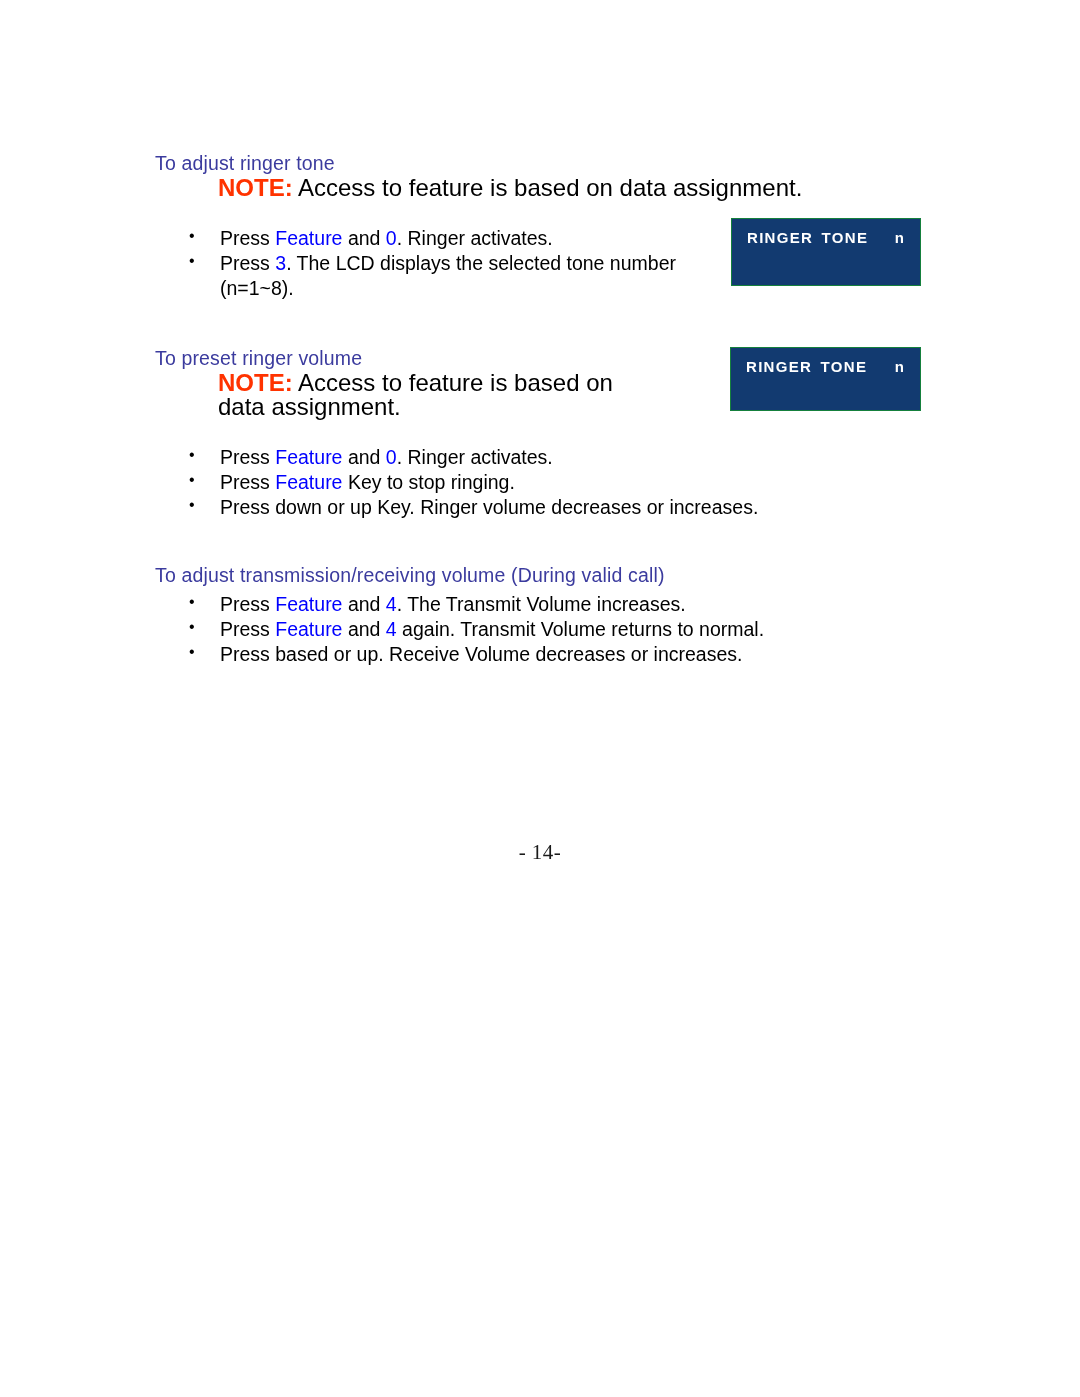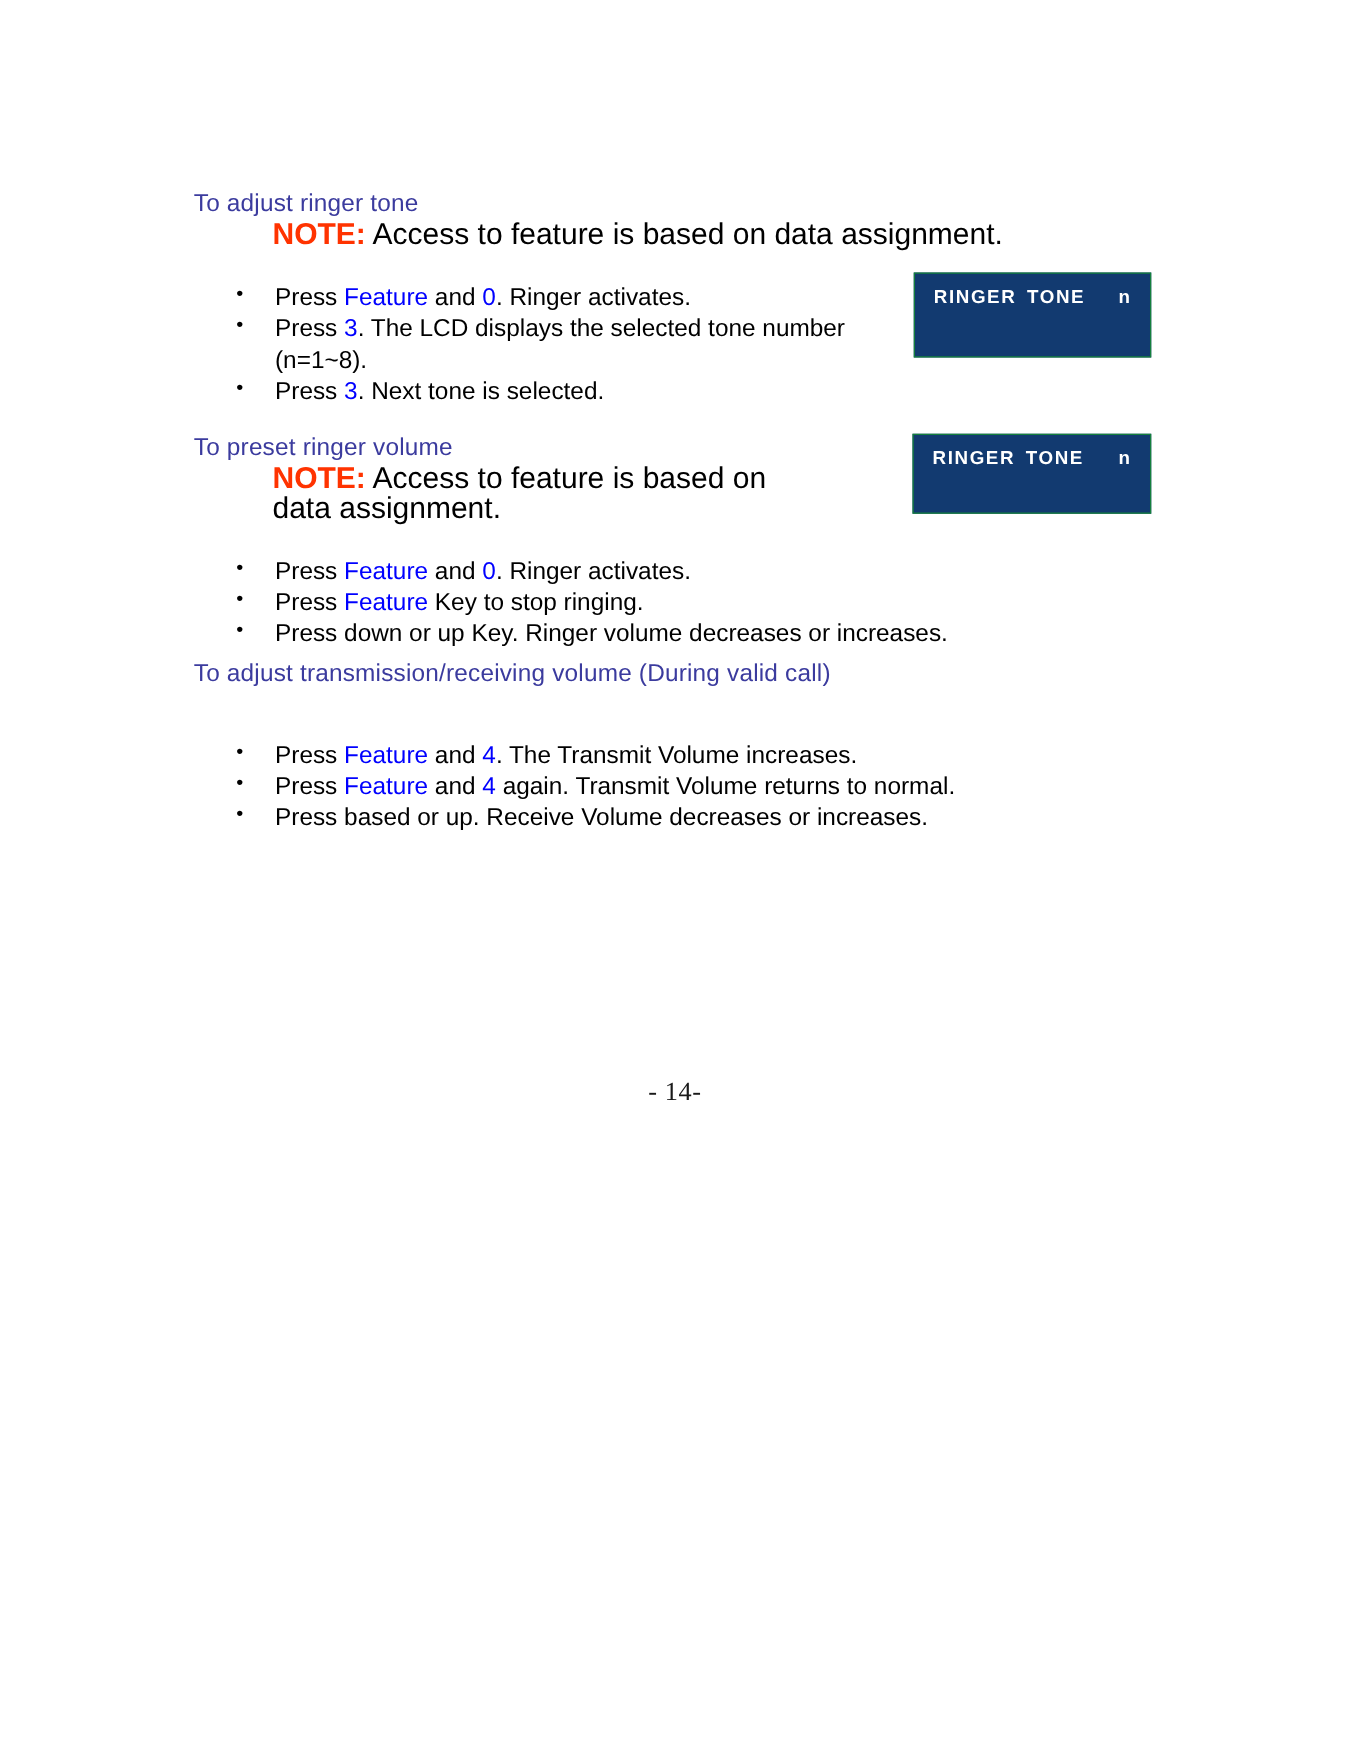--- a/index.html
+++ b/index.html
@@ -146,9 +146,6 @@
     <li>
       <span>Press </span><span class="kw">3</span><span>. The LCD displays the selected tone number (n=1~8).</span>
     </li>
-    <li>
-      <span>Press </span><span class="kw">3</span><span>. Next tone is selected.</span>
-    </li>
   </ul>
 
   <div class="heading" id="heading-ringer-volume">To preset ringer volume</div>

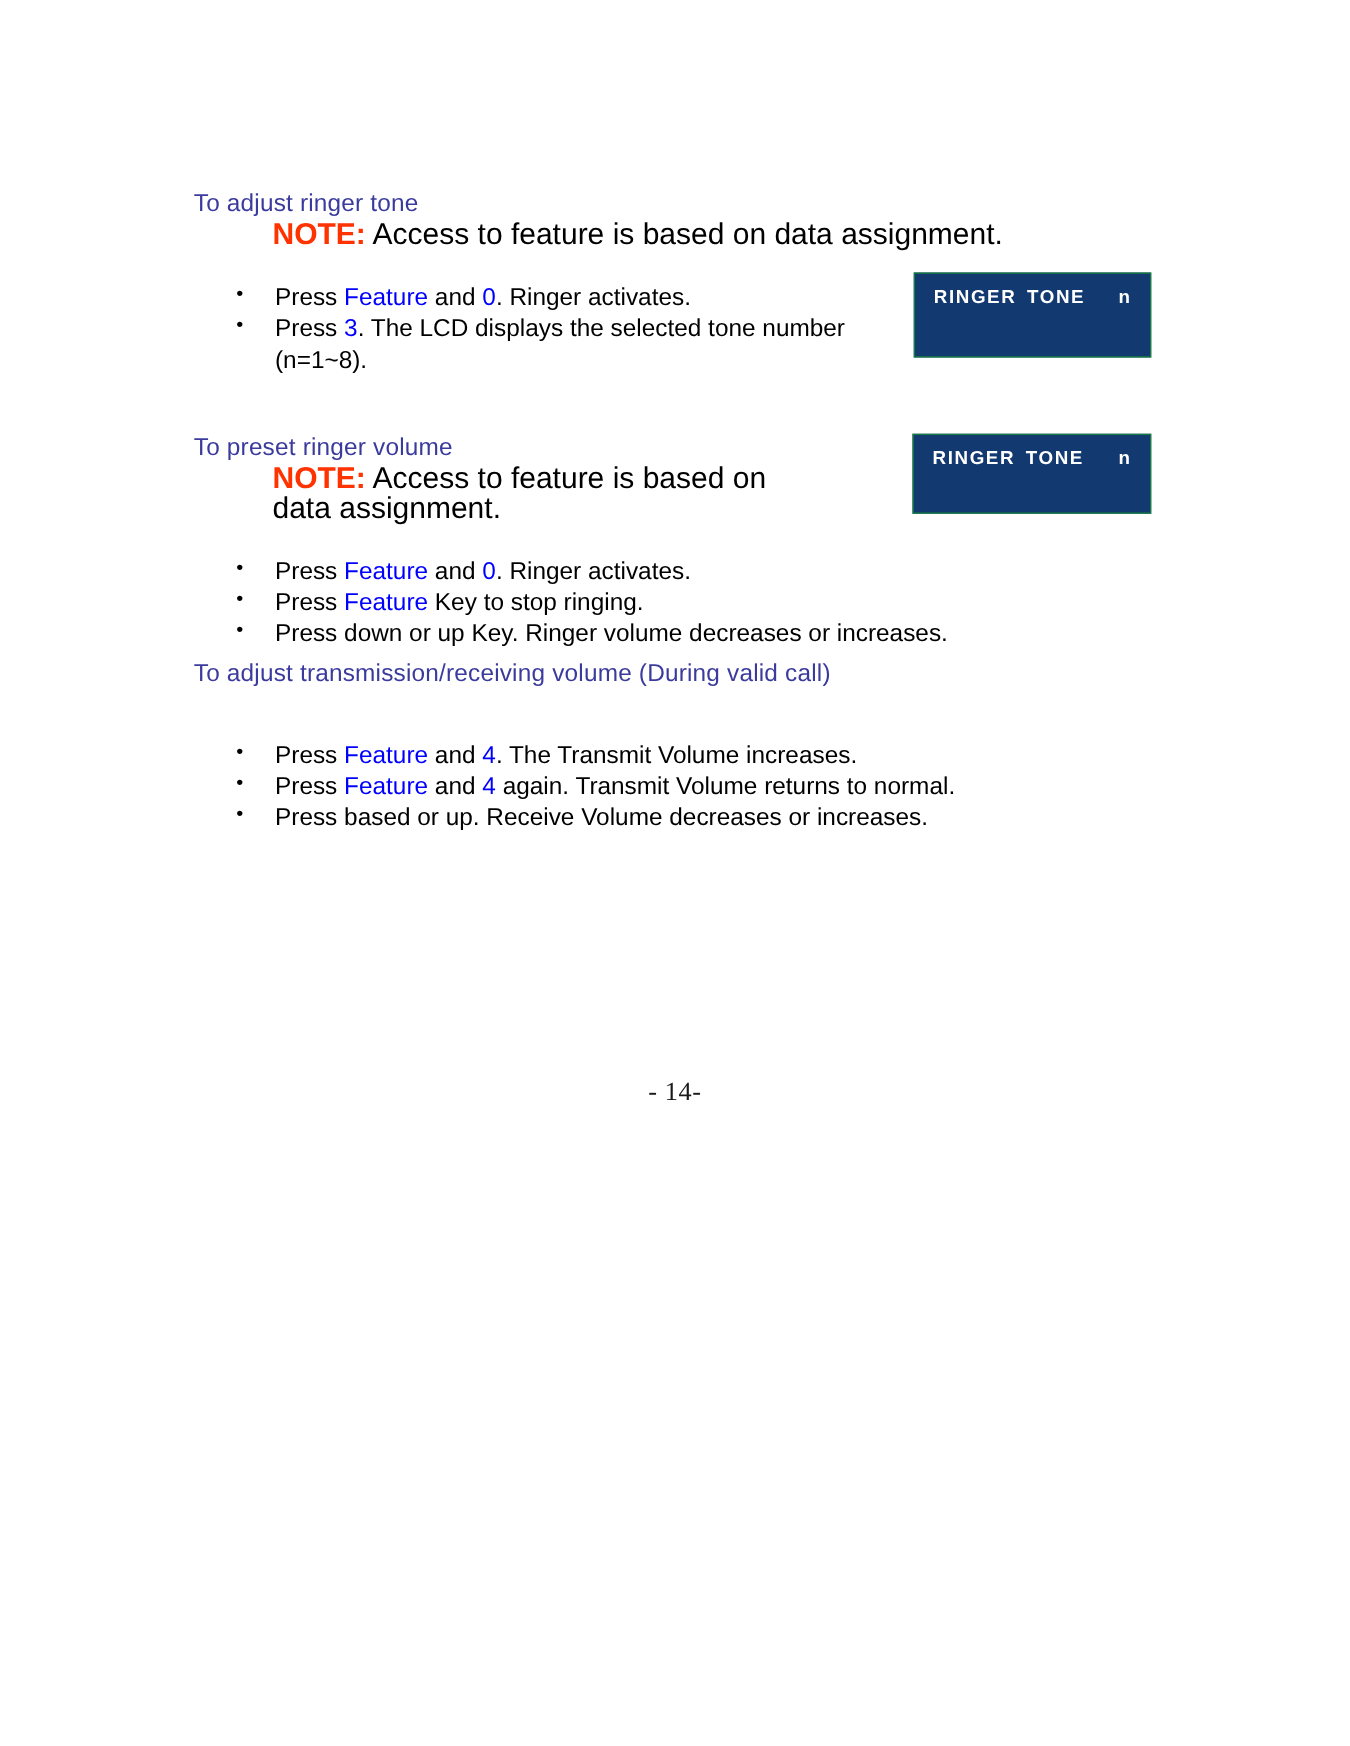--- a/index.html
+++ b/index.html
@@ -34,7 +34,7 @@
   }
   #heading-ringer-tone   { top: 152px; }
   #heading-ringer-volume { top: 347px; }
-  #heading-transmission  { top: 528px; }
+  #heading-transmission  { top: 564px; }
 
   
   .note {

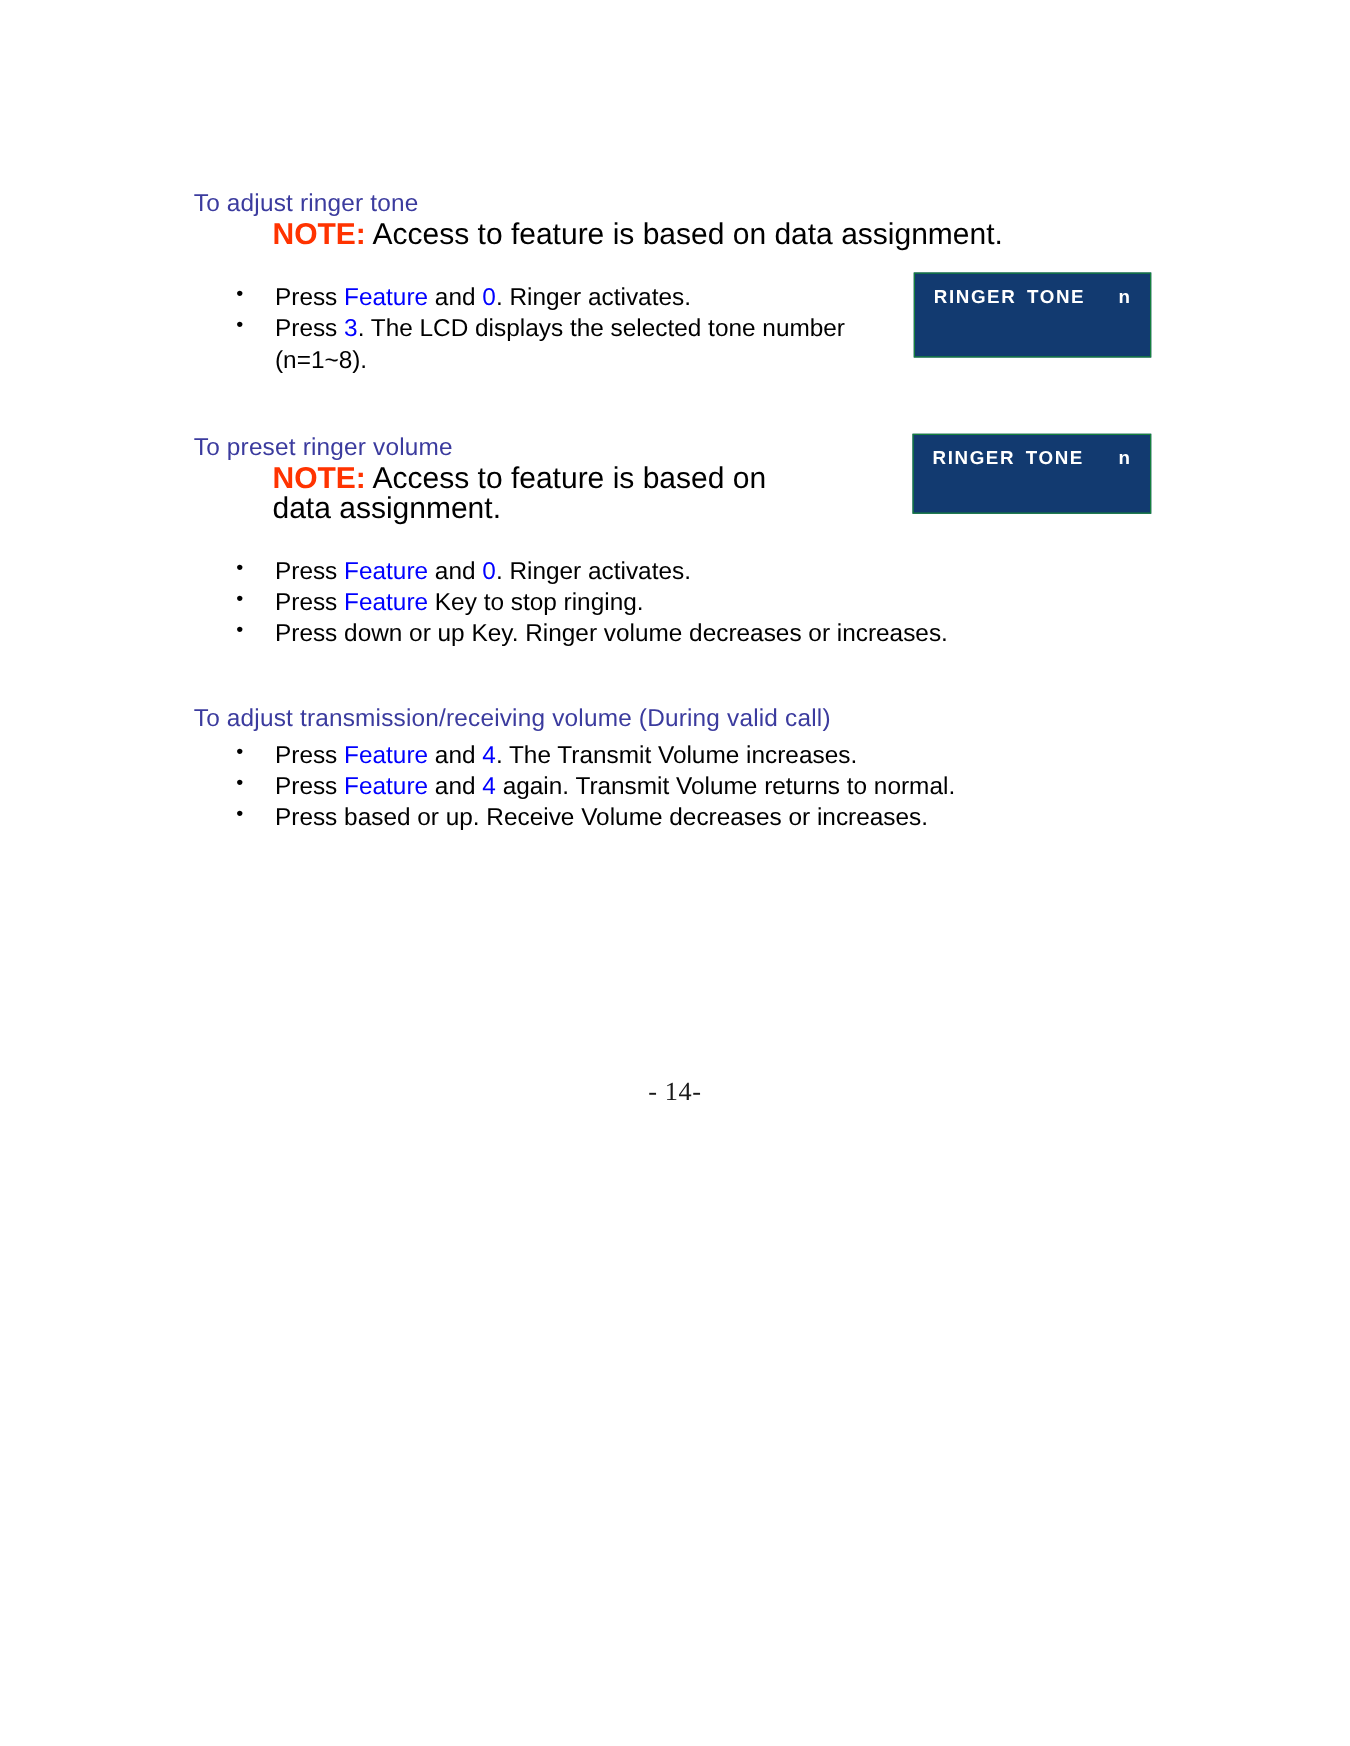--- a/index.html
+++ b/index.html
@@ -125,7 +125,6 @@
     font-size: 21px;
     color: #1a1a1a;
     letter-spacing: 0.5px;
-    margin-top: 21px;
   }
 </style>
 </head>

